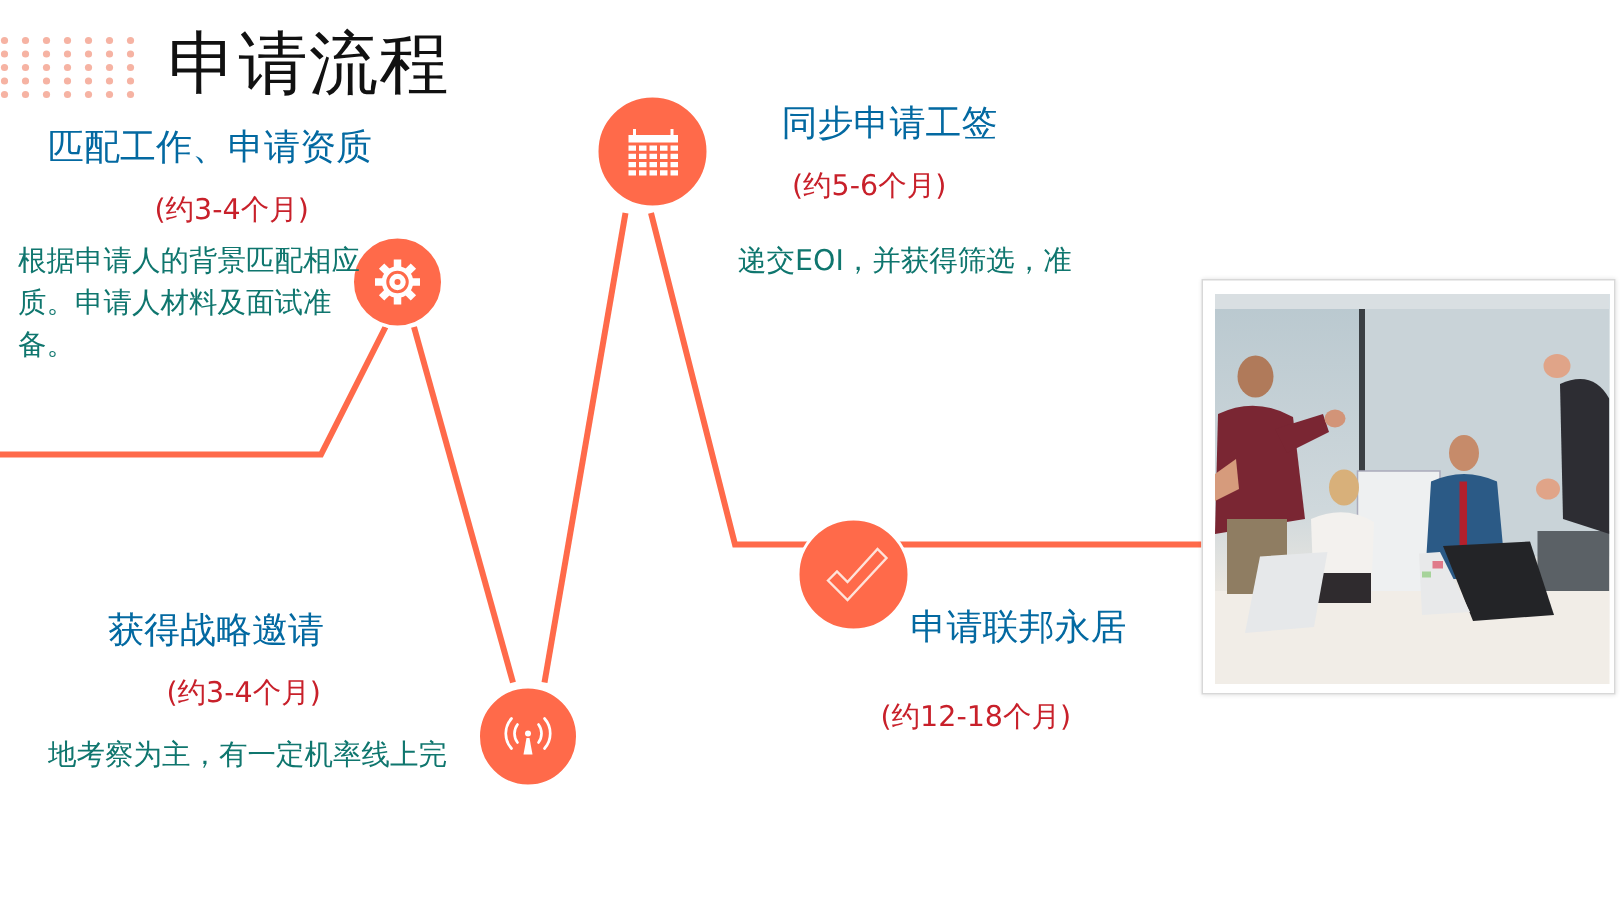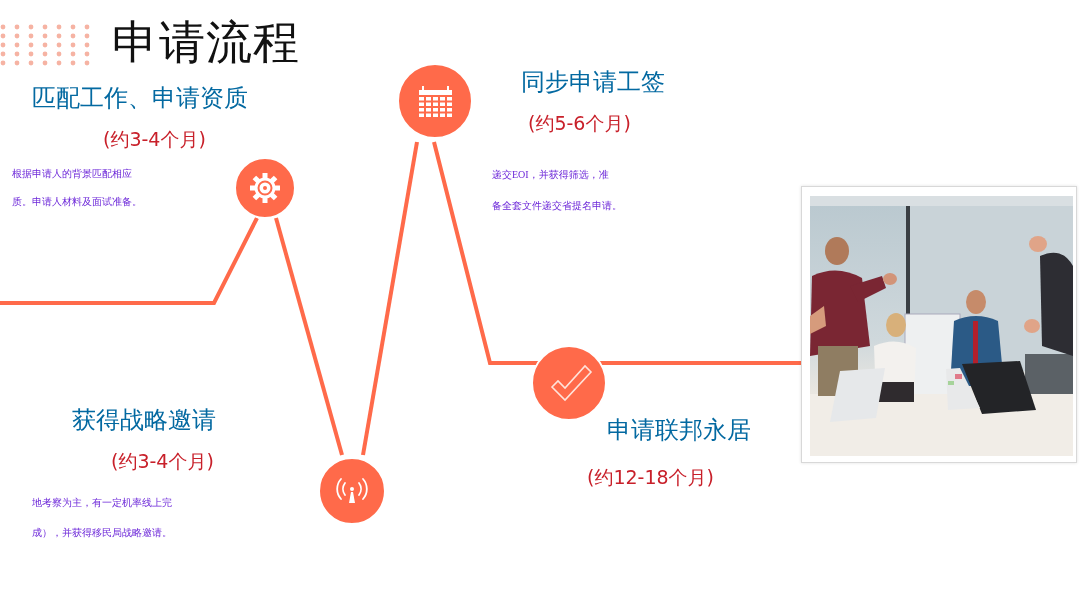--- a/index.html
+++ b/index.html
@@ -10,7 +10,7 @@
   .page-title { left:112px; top:12px; font-size:46px; color:#111; letter-spacing:1px; white-space:nowrap; }
   .step-title { font-size:24px; color:#0369a1; white-space:nowrap; }
   .step-duration { font-size:19px; color:#c8202a; white-space:nowrap; }
-  .step-desc { font-size:10px; color:#6d28d9; line-height:28px;font-family:Liberation Serif, serif; }
+  .step-desc { font-size:19px; color:#0f766e; line-height:28px; }
   .photo-frame { left:801px; top:186px; width:274px; height:275px; background:#fff;
                  border:1px solid #d8d8d8; box-shadow:0 0 3px rgba(0,0,0,0.12); }
   .photo { position:absolute; left:8px; top:9px; width:263px; height:260px; overflow:hidden;

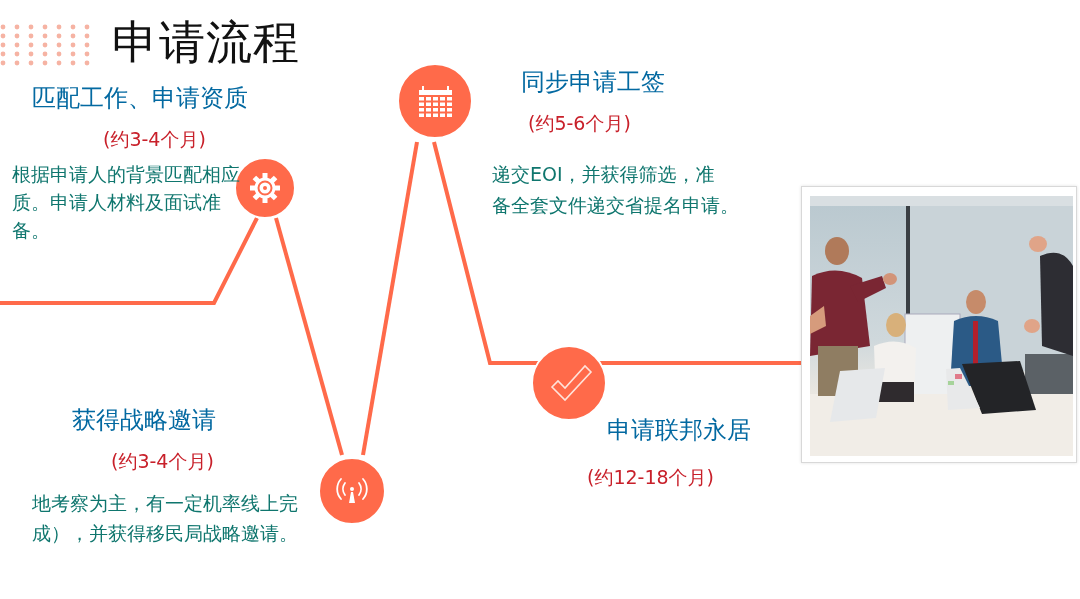--- a/index.html
+++ b/index.html
@@ -150,7 +150,6 @@
 <div class="abs step-duration" style="left:528px;top:111px">(约5-6个月)</div>
 <div class="abs step-desc" style="left:492px;top:159px;width:260px;line-height:31px">
   <div>递交EOI，并获得筛选，准</div>
-  <div>备全套文件递交省提名申请。</div>
 </div>
 
 <div class="abs step-title" style="left:607px;top:414px">申请联邦永居</div>

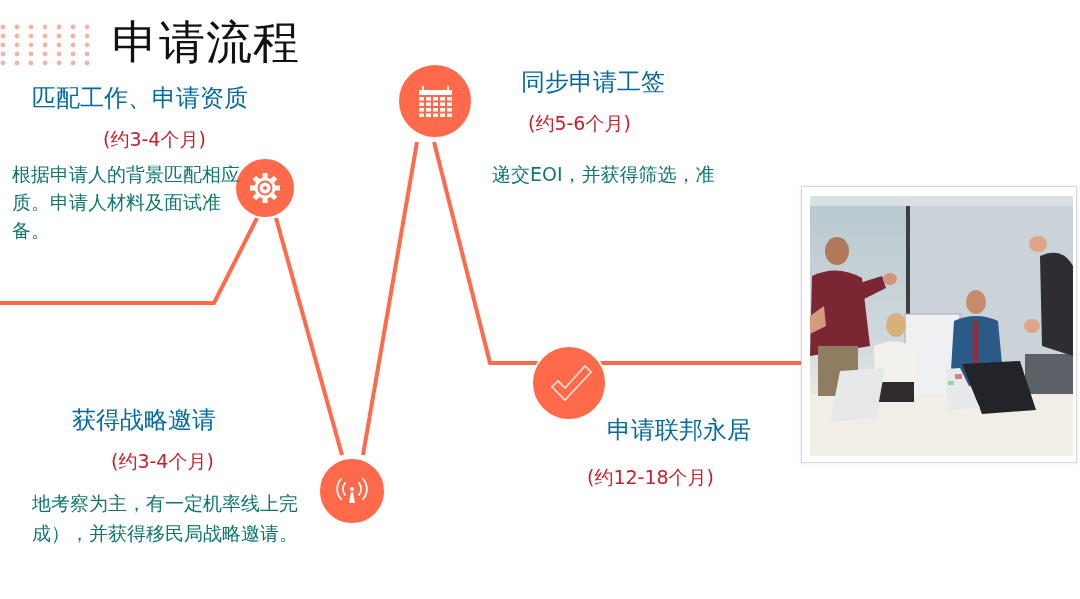--- a/index.html
+++ b/index.html
@@ -152,7 +152,7 @@
   <div>递交EOI，并获得筛选，准</div>
 </div>
 
-<div class="abs step-title" style="left:607px;top:414px">申请联邦永居</div>
+<div class="abs step-title" style="left:607px;top:402px">申请联邦永居</div>
 <div class="abs step-duration" style="left:587px;top:465px">(约12-18个月)</div>
 <div class="abs step-desc" style="left:577px;top:496px;width:240px;line-height:32px">
 </div>

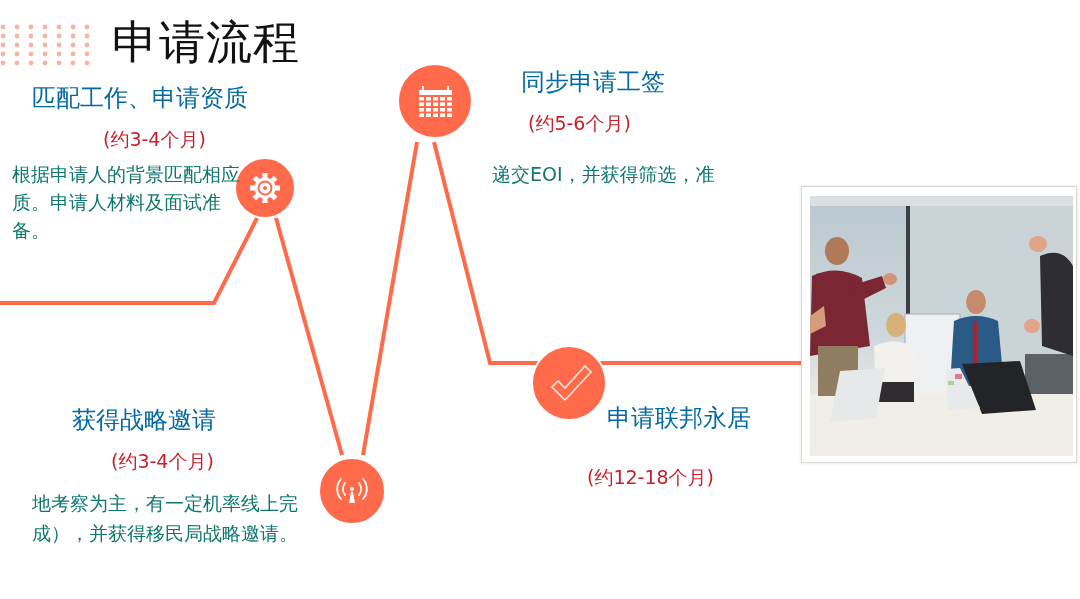--- a/index.html
+++ b/index.html
@@ -143,7 +143,6 @@
 <div class="abs step-duration" style="left:111px;top:449px">(约3-4个月)</div>
 <div class="abs step-desc" style="left:32px;top:488px;width:270px;line-height:30px">
   <div>地考察为主，有一定机率线上完</div>
-  <div>成），并获得移民局战略邀请。</div>
 </div>
 
 <div class="abs step-title" style="left:521px;top:66px">同步申请工签</div>

